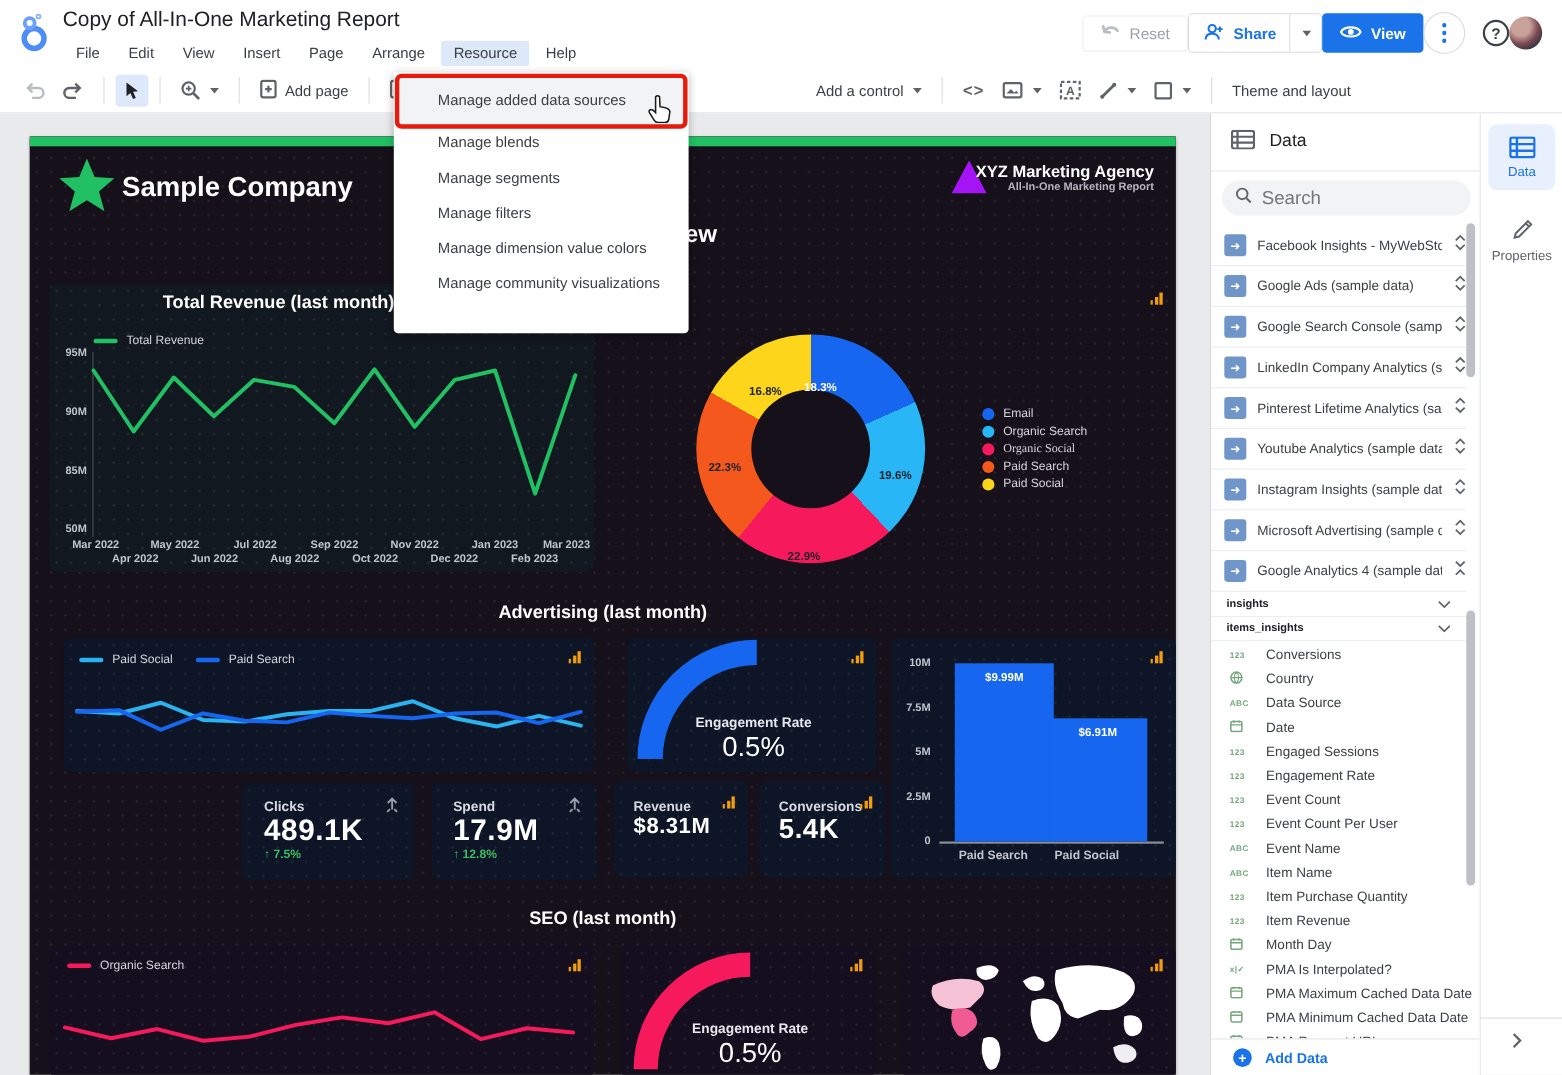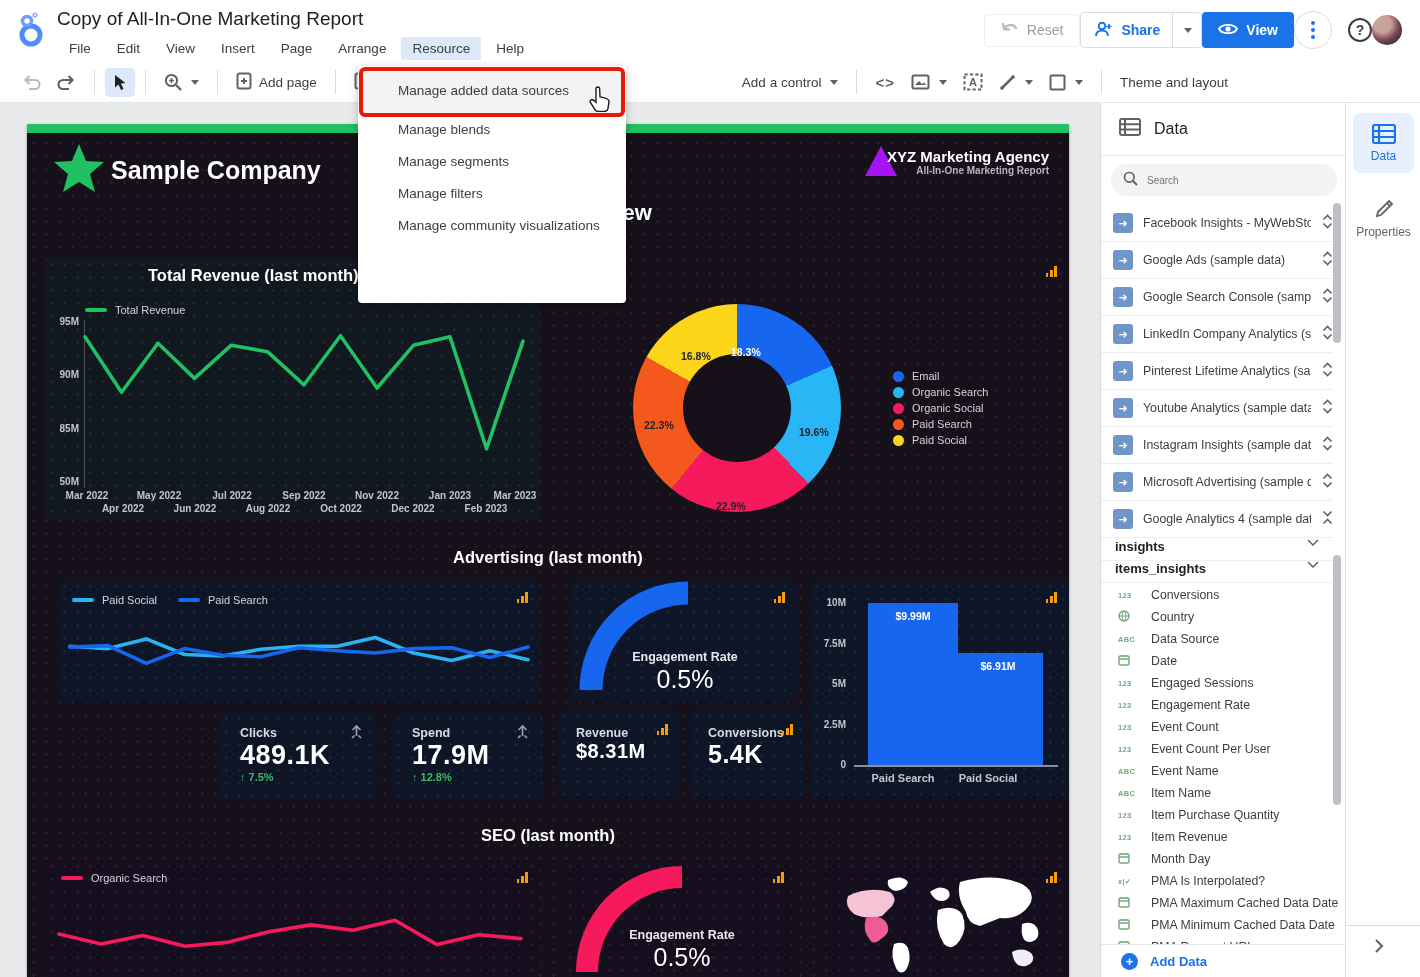--- a/index.html
+++ b/index.html
@@ -77,7 +77,7 @@
   #panel-header span { font-size:16px; color:#202124; }
   #search-box { position:absolute; left:10px; top:61px; width:226px; height:32px; background:#f1f3f4; border-radius:18px;
     display:flex; align-items:center; gap:9px; padding-left:12px; }
-  #search-box input { border:none; background:transparent; outline:none; font-size:10px; color:#14532d; width:170px; font-family:inherit; }
+  #search-box input { border:none; background:transparent; outline:none; font-size:17px; color:#14532d; width:170px; font-family:inherit; }
   .src-row { position:absolute; left:0; width:232px; height:37px; display:flex; align-items:center; gap:10px; padding-left:12px; border-bottom:1px solid #ebedef; }
   .src-icon { width:20px; height:20px; border-radius:3px; background:#7095c8; color:#fff; font-size:11px; display:flex; align-items:center; justify-content:center; flex:none; }
   .src-name { font-size:12.3px; color:#3c4043; white-space:nowrap; overflow:hidden; width:168px; }

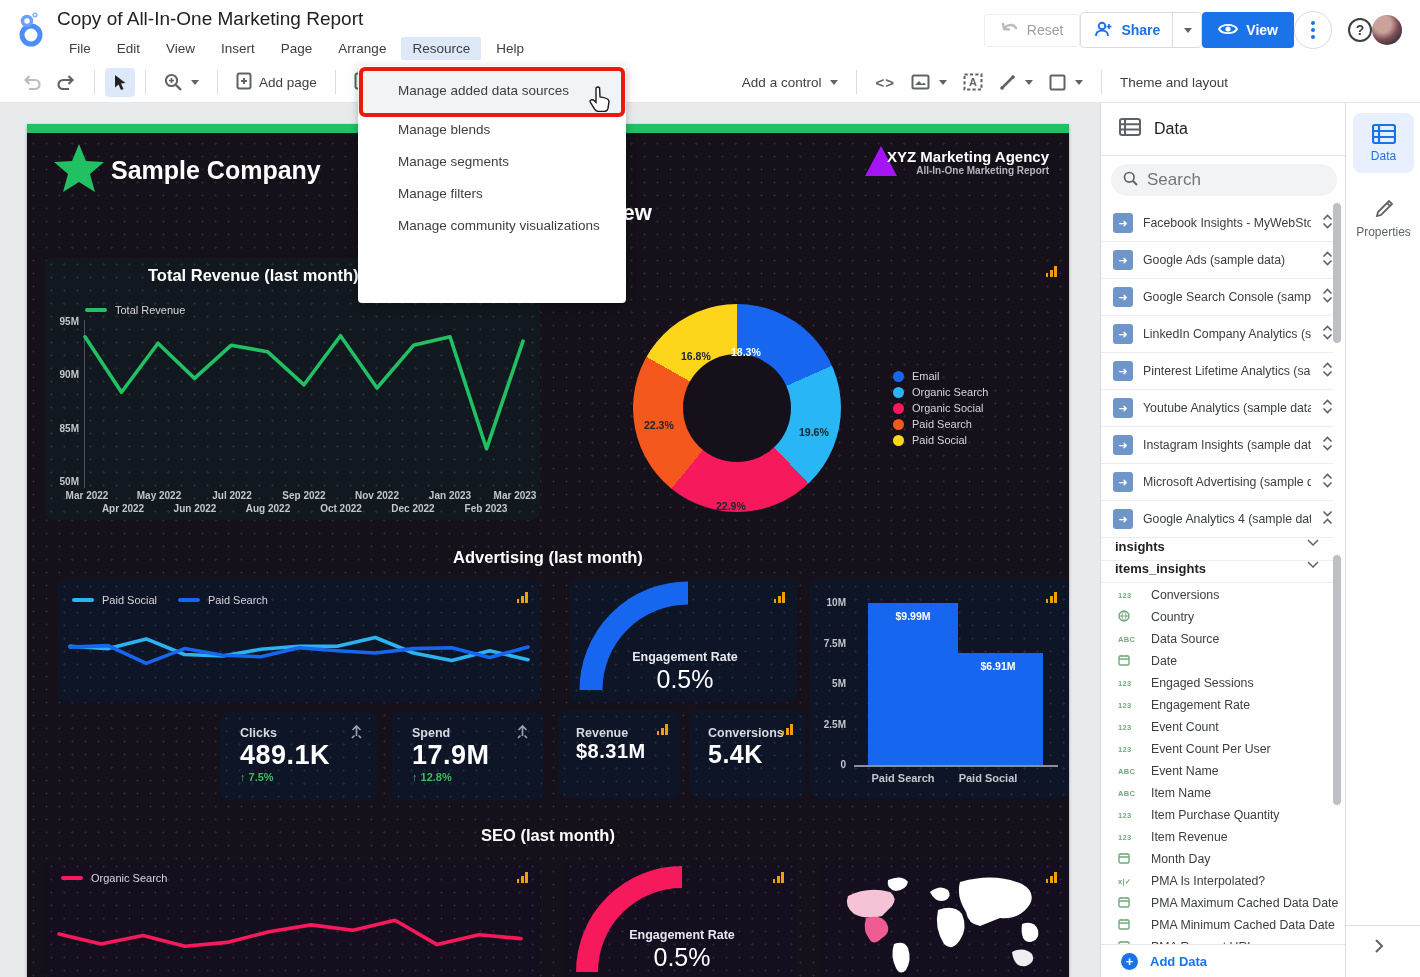--- a/index.html
+++ b/index.html
@@ -494,6 +494,7 @@
   <div class="dd-item">Manage blends</div>
   <div class="dd-item">Manage segments</div>
   <div class="dd-item">Manage filters</div>
+  <div class="dd-item">Manage dimension value colors</div>
   <div class="dd-item">Manage community visualizations</div>
 </div>
 <div id="red-box"></div>

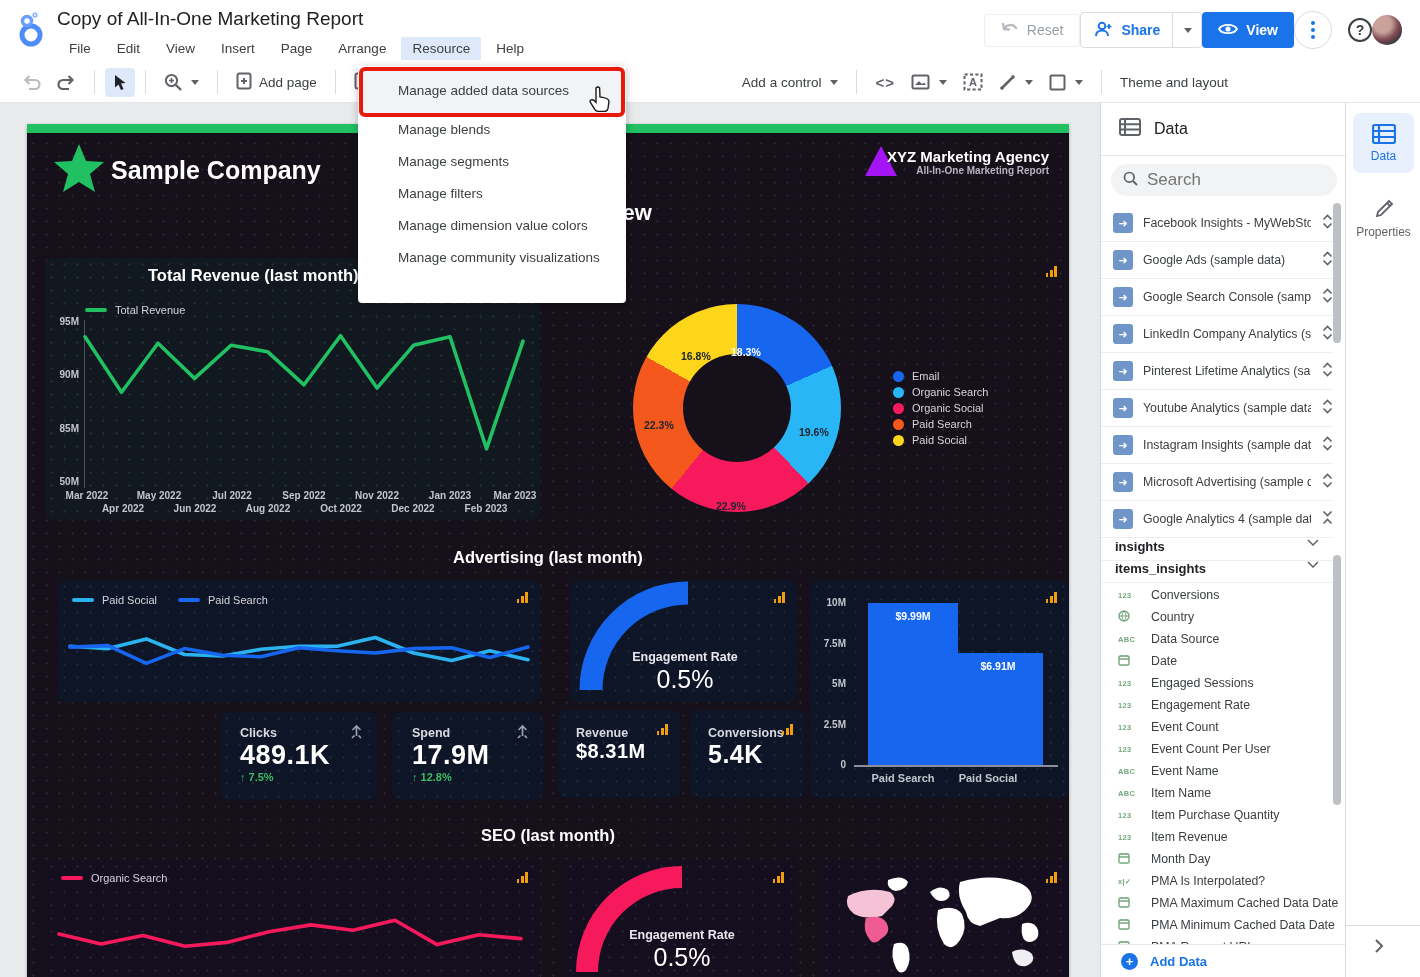--- a/index.html
+++ b/index.html
@@ -330,7 +330,7 @@
           <span class="ldot" style="background: rgb(41, 182, 246);"></span>
           <span>Organic Search</span>
         </div>
-      <div class="legend-row" style="left:313px; top:144px;">
+      <div class="legend-row" style="left:313px; top:144px;font-family:Liberation Serif, serif;">
           <span class="ldot" style="background: rgb(246, 26, 92);"></span>
           <span>Organic Social</span>
         </div>

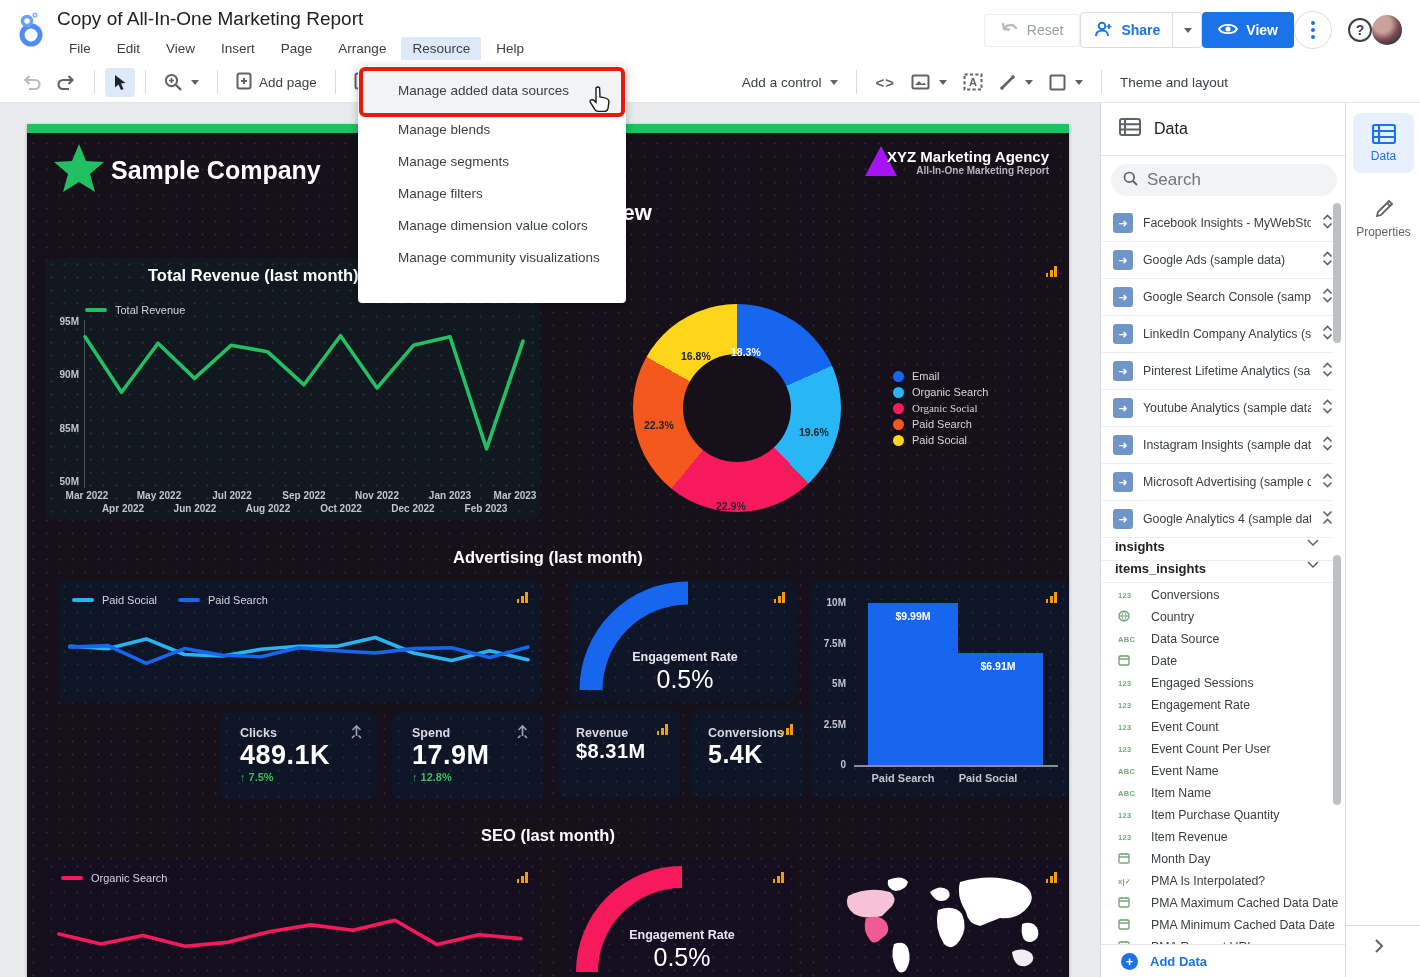--- a/index.html
+++ b/index.html
@@ -82,8 +82,8 @@
   .src-icon { width:20px; height:20px; border-radius:3px; background:#7095c8; color:#fff; font-size:11px; display:flex; align-items:center; justify-content:center; flex:none; }
   .src-name { font-size:12.3px; color:#3c4043; white-space:nowrap; overflow:hidden; width:168px; }
   .src-sort { margin-left:auto; }
-  .sec-row { position:absolute; left:0; width:232px; height:22px; display:flex; padding:0 14px;
-    font-size:13px; font-weight:bold; color:#202124; border-bottom:1px solid #eceef0; }
+  .sec-row { position:absolute; left:0; width:232px; height:22px; display:flex; align-items:center; padding:0 14px;
+    font-size:10px; font-weight:bold; color:#202124; border-bottom:1px solid #eceef0; }
   .sec-row svg { margin-left:auto; }
   .field-row { position:absolute; left:0; width:225px; height:22px; display:flex; align-items:center; gap:11px; padding-left:17px; }
   .f-ic { width:22px; color:#74a87c; font-size:7.5px; font-weight:bold; letter-spacing:.3px; flex:none; }

